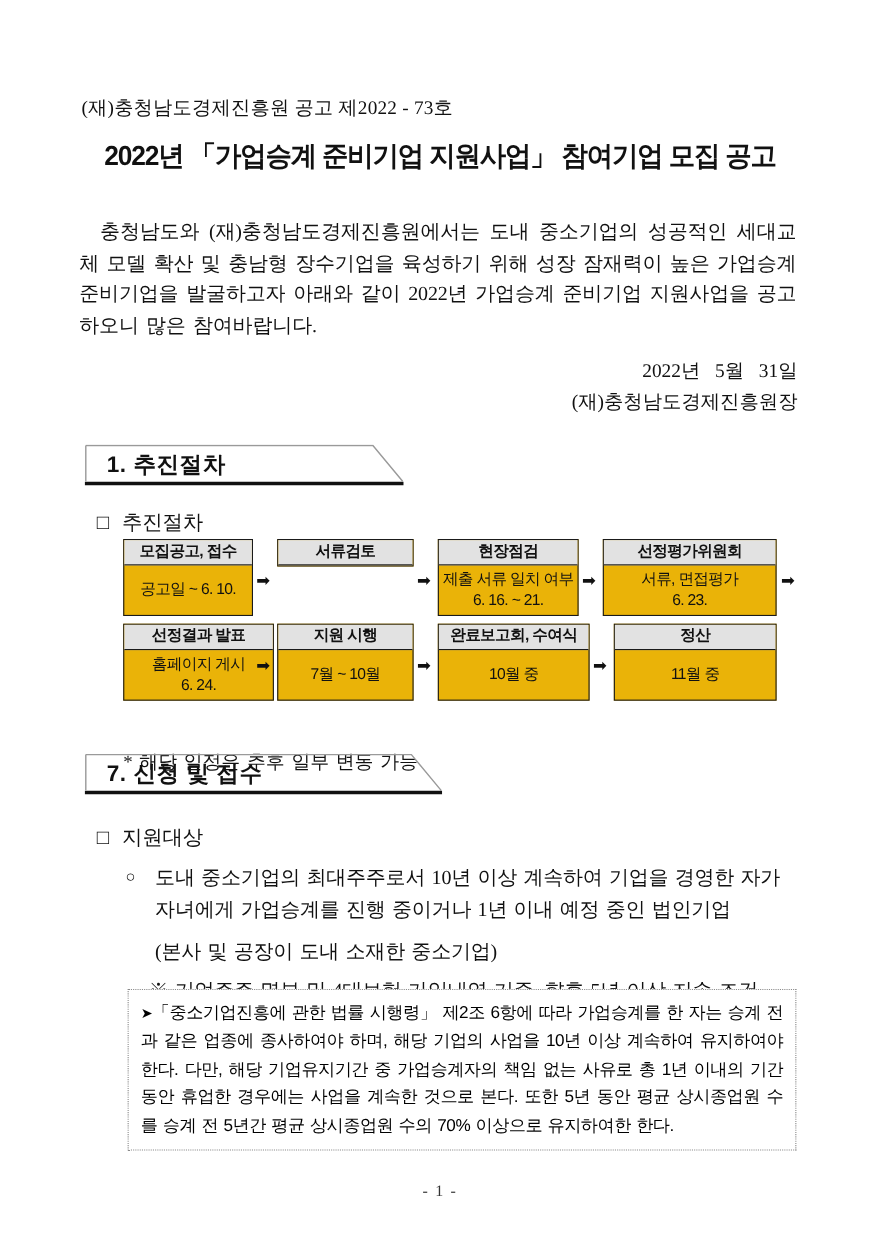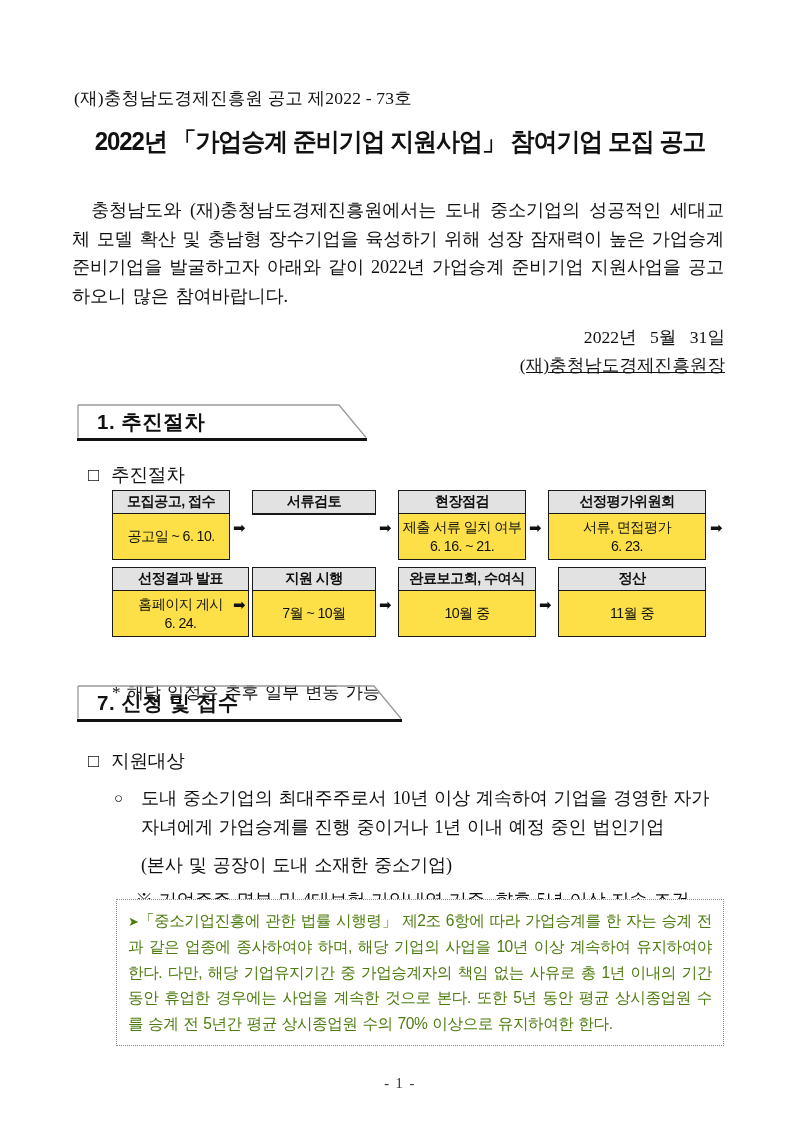--- a/index.html
+++ b/index.html
@@ -47,7 +47,7 @@
   }
   .sign-org {
     position:absolute; right:75px; top:353px;
-    font-size:17.6px; white-space:nowrap;text-decoration:underline;
+    font-size:17.6px; white-space:nowrap;
   }
 
   

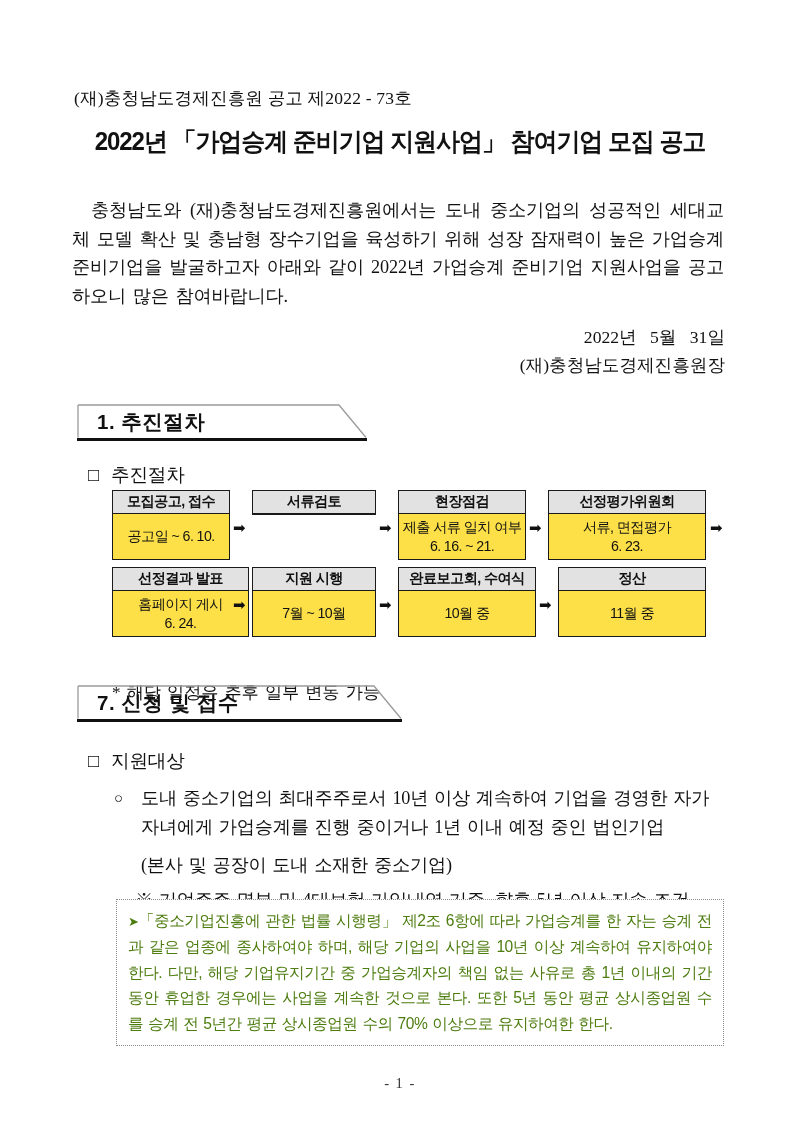--- a/index.html
+++ b/index.html
@@ -82,7 +82,7 @@
     position:absolute;
     border:1.4px solid #1a1a1a;
     box-sizing:border-box;
-    background:#fde047;
+    background:#eab308;
   }
   .flow-box .head {
     height:22px; line-height:21px;

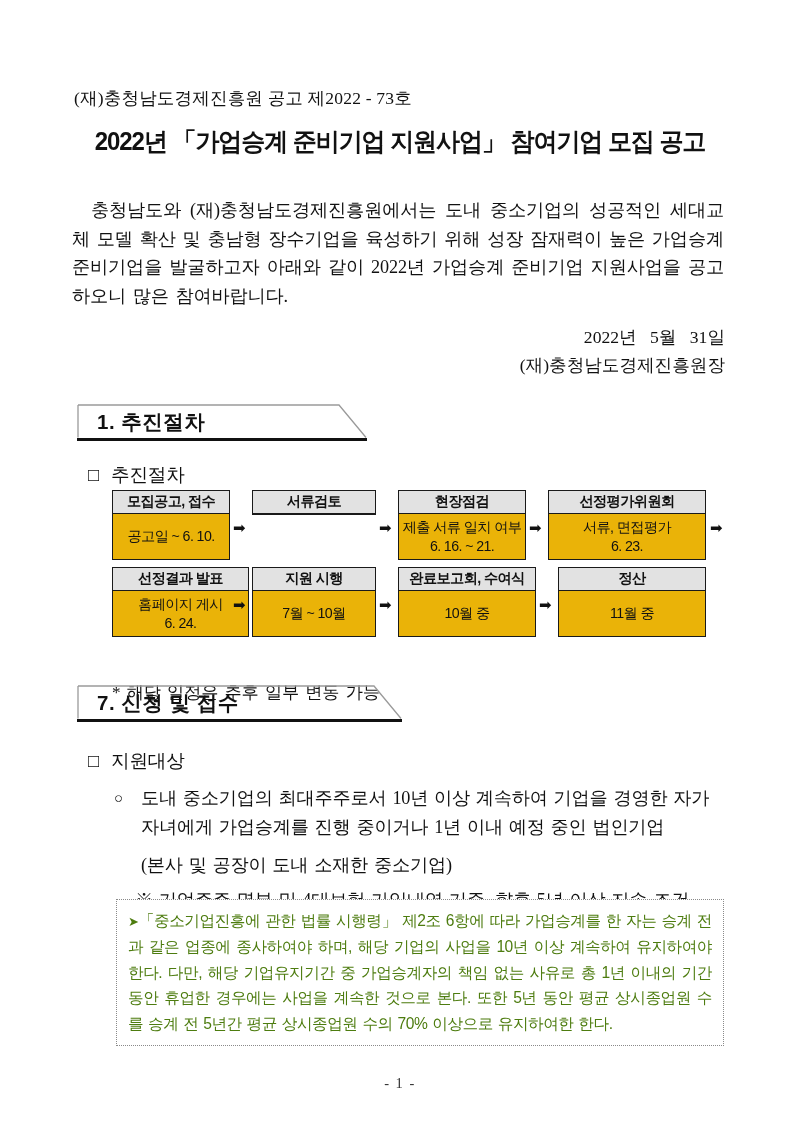--- a/index.html
+++ b/index.html
@@ -159,7 +159,7 @@
     text-align:justify;
     letter-spacing:-0.45px;
     word-spacing:1px;
-    color:#4d7c0f;
+    color:#000000;
   }
   .quote-box p .arrow { font-family:"DejaVu Sans", sans-serif; font-size:13px; }
 

